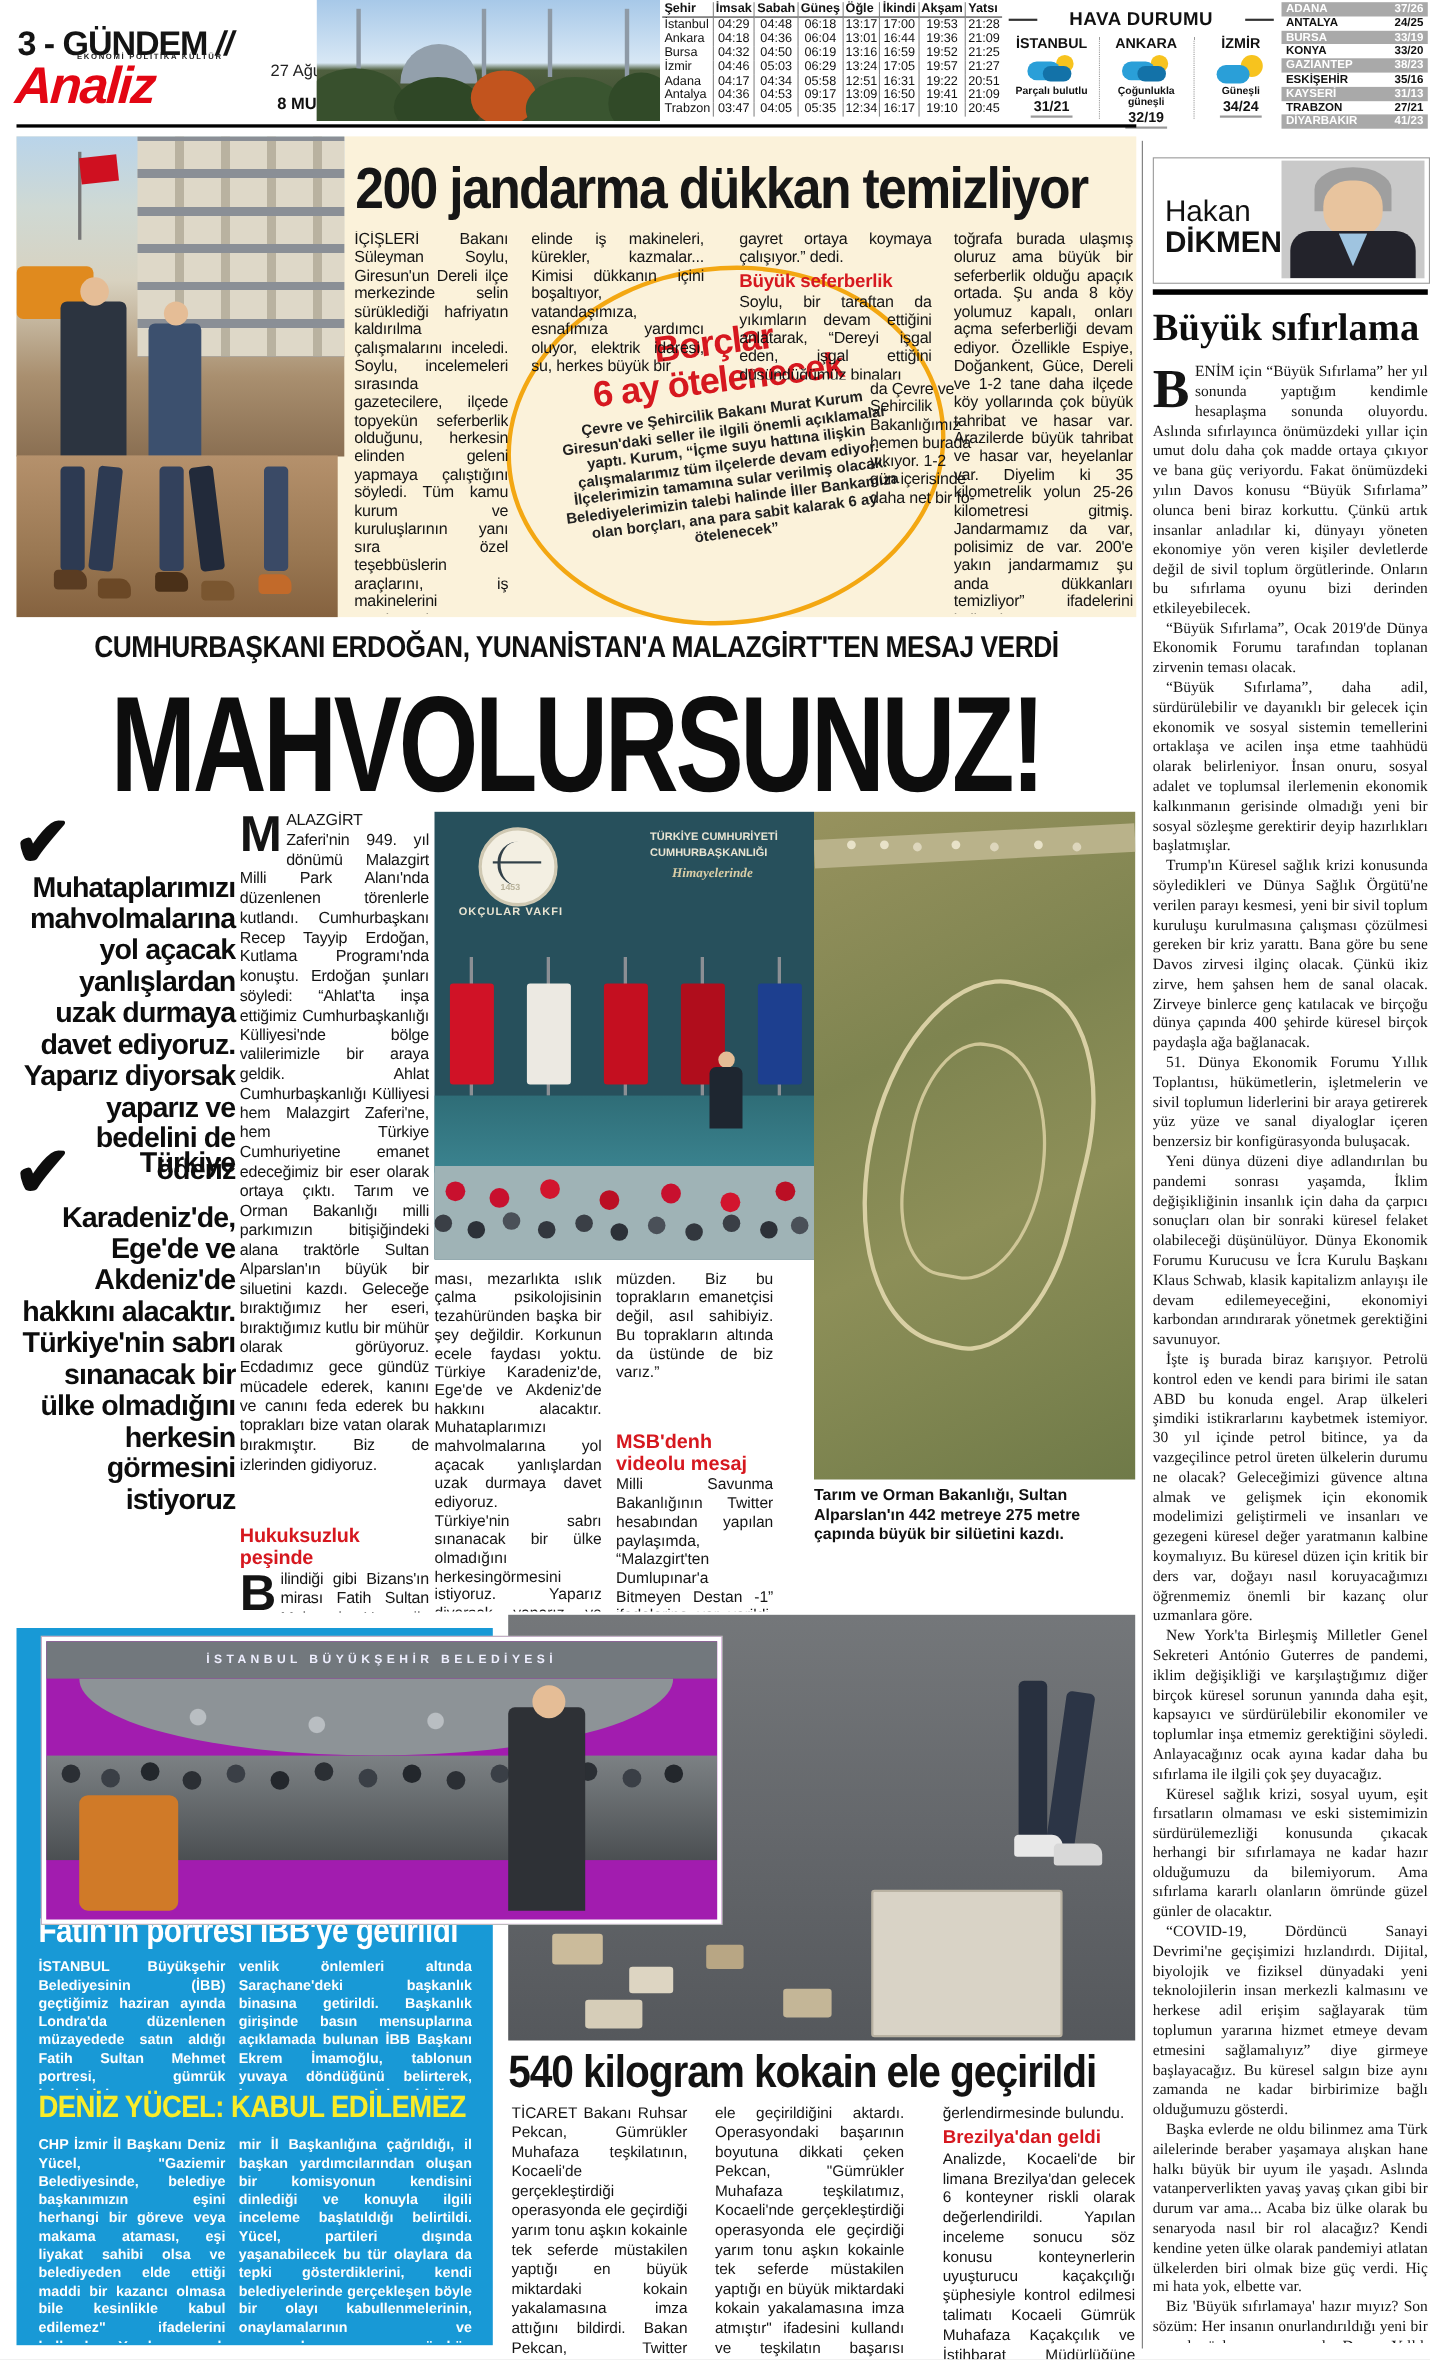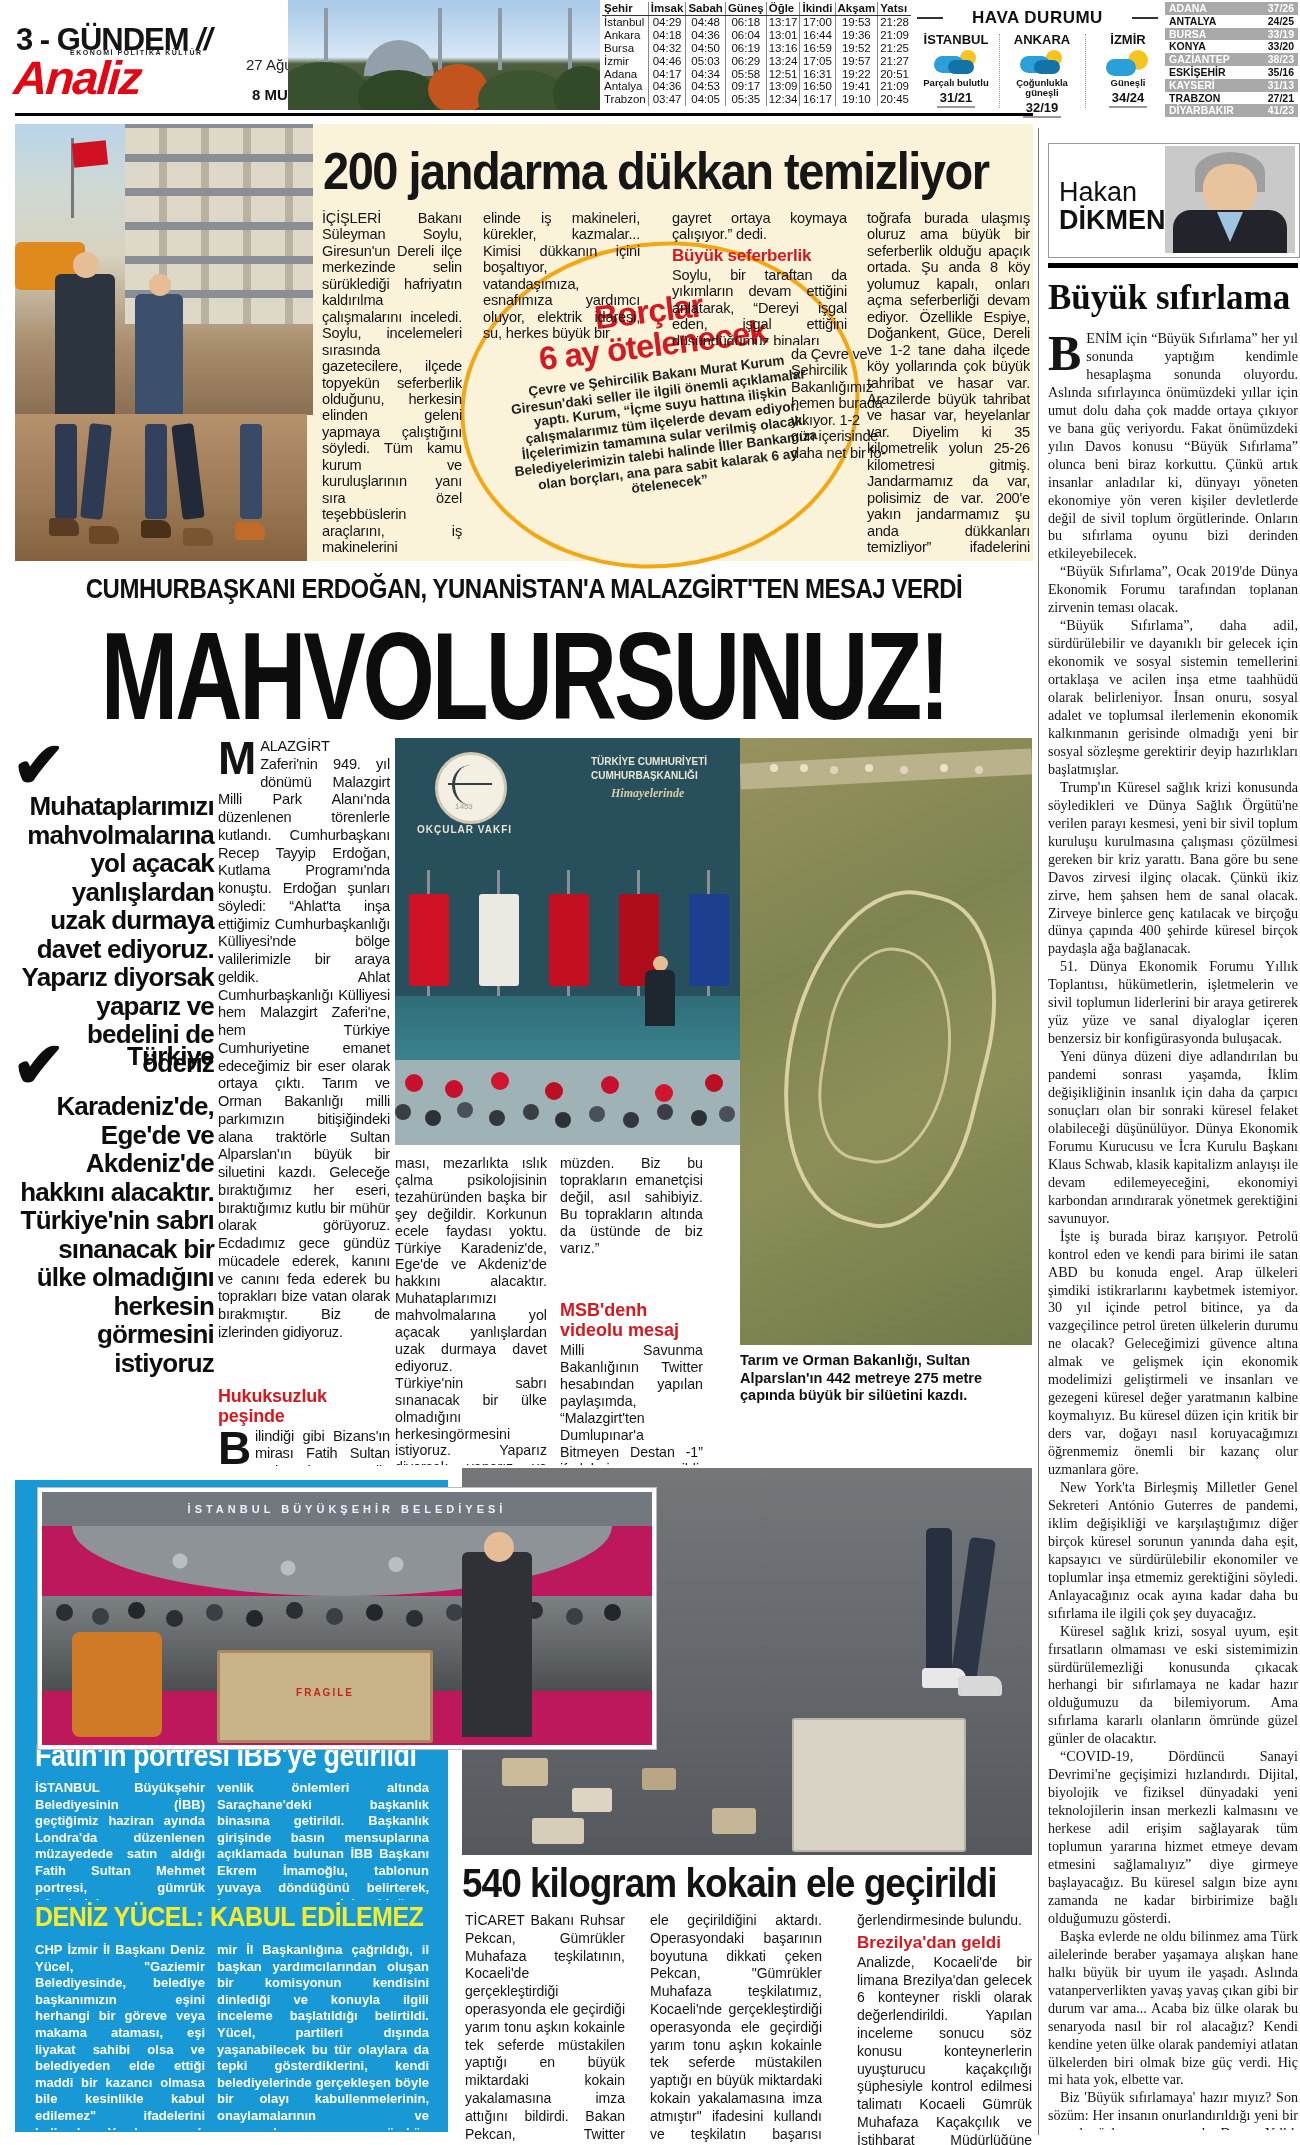--- a/index.html
+++ b/index.html
@@ -114,7 +114,7 @@
   #ph-dikmen .face{position:absolute;left:38px;top:18px;width:54px;height:52px;border-radius:45%;background:#e8c49e;}
   #ph-dikmen .suit{position:absolute;left:8px;top:64px;width:114px;height:43px;border-radius:18px 18px 0 0;background:#23232b;}
   #ph-dikmen .shirt{position:absolute;left:52px;top:66px;width:26px;height:30px;background:#9fc4e0;clip-path:polygon(0 0,100% 0,50% 100%);}
-  #ph-ibb{left:38px;top:1488px;width:610px;height:253px;background:#be185d;border:4px solid #fff;box-shadow:0 0 0 1px #bbb;text-decoration:underline;}
+  #ph-ibb{left:38px;top:1488px;width:610px;height:253px;background:#a21caf;border:4px solid #fff;box-shadow:0 0 0 1px #bbb;text-decoration:underline;}
   #ph-ibb .band{position:absolute;left:0;top:0;width:100%;height:34px;background:#72787d;color:#eef;font-size:11px;font-weight:bold;letter-spacing:4px;text-align:center;line-height:34px;}
   #ph-ibb .canopy{position:absolute;left:30px;top:34px;width:540px;height:70px;border-radius:0 0 50% 50%/0 0 100% 100%;background:#8d9397;
       background-image:radial-gradient(circle at 20% 50%,#b9bec2 0 7px,transparent 8px),radial-gradient(circle at 40% 60%,#b9bec2 0 7px,transparent 8px),radial-gradient(circle at 60% 55%,#b9bec2 0 7px,transparent 8px),radial-gradient(circle at 80% 50%,#b9bec2 0 7px,transparent 8px);}

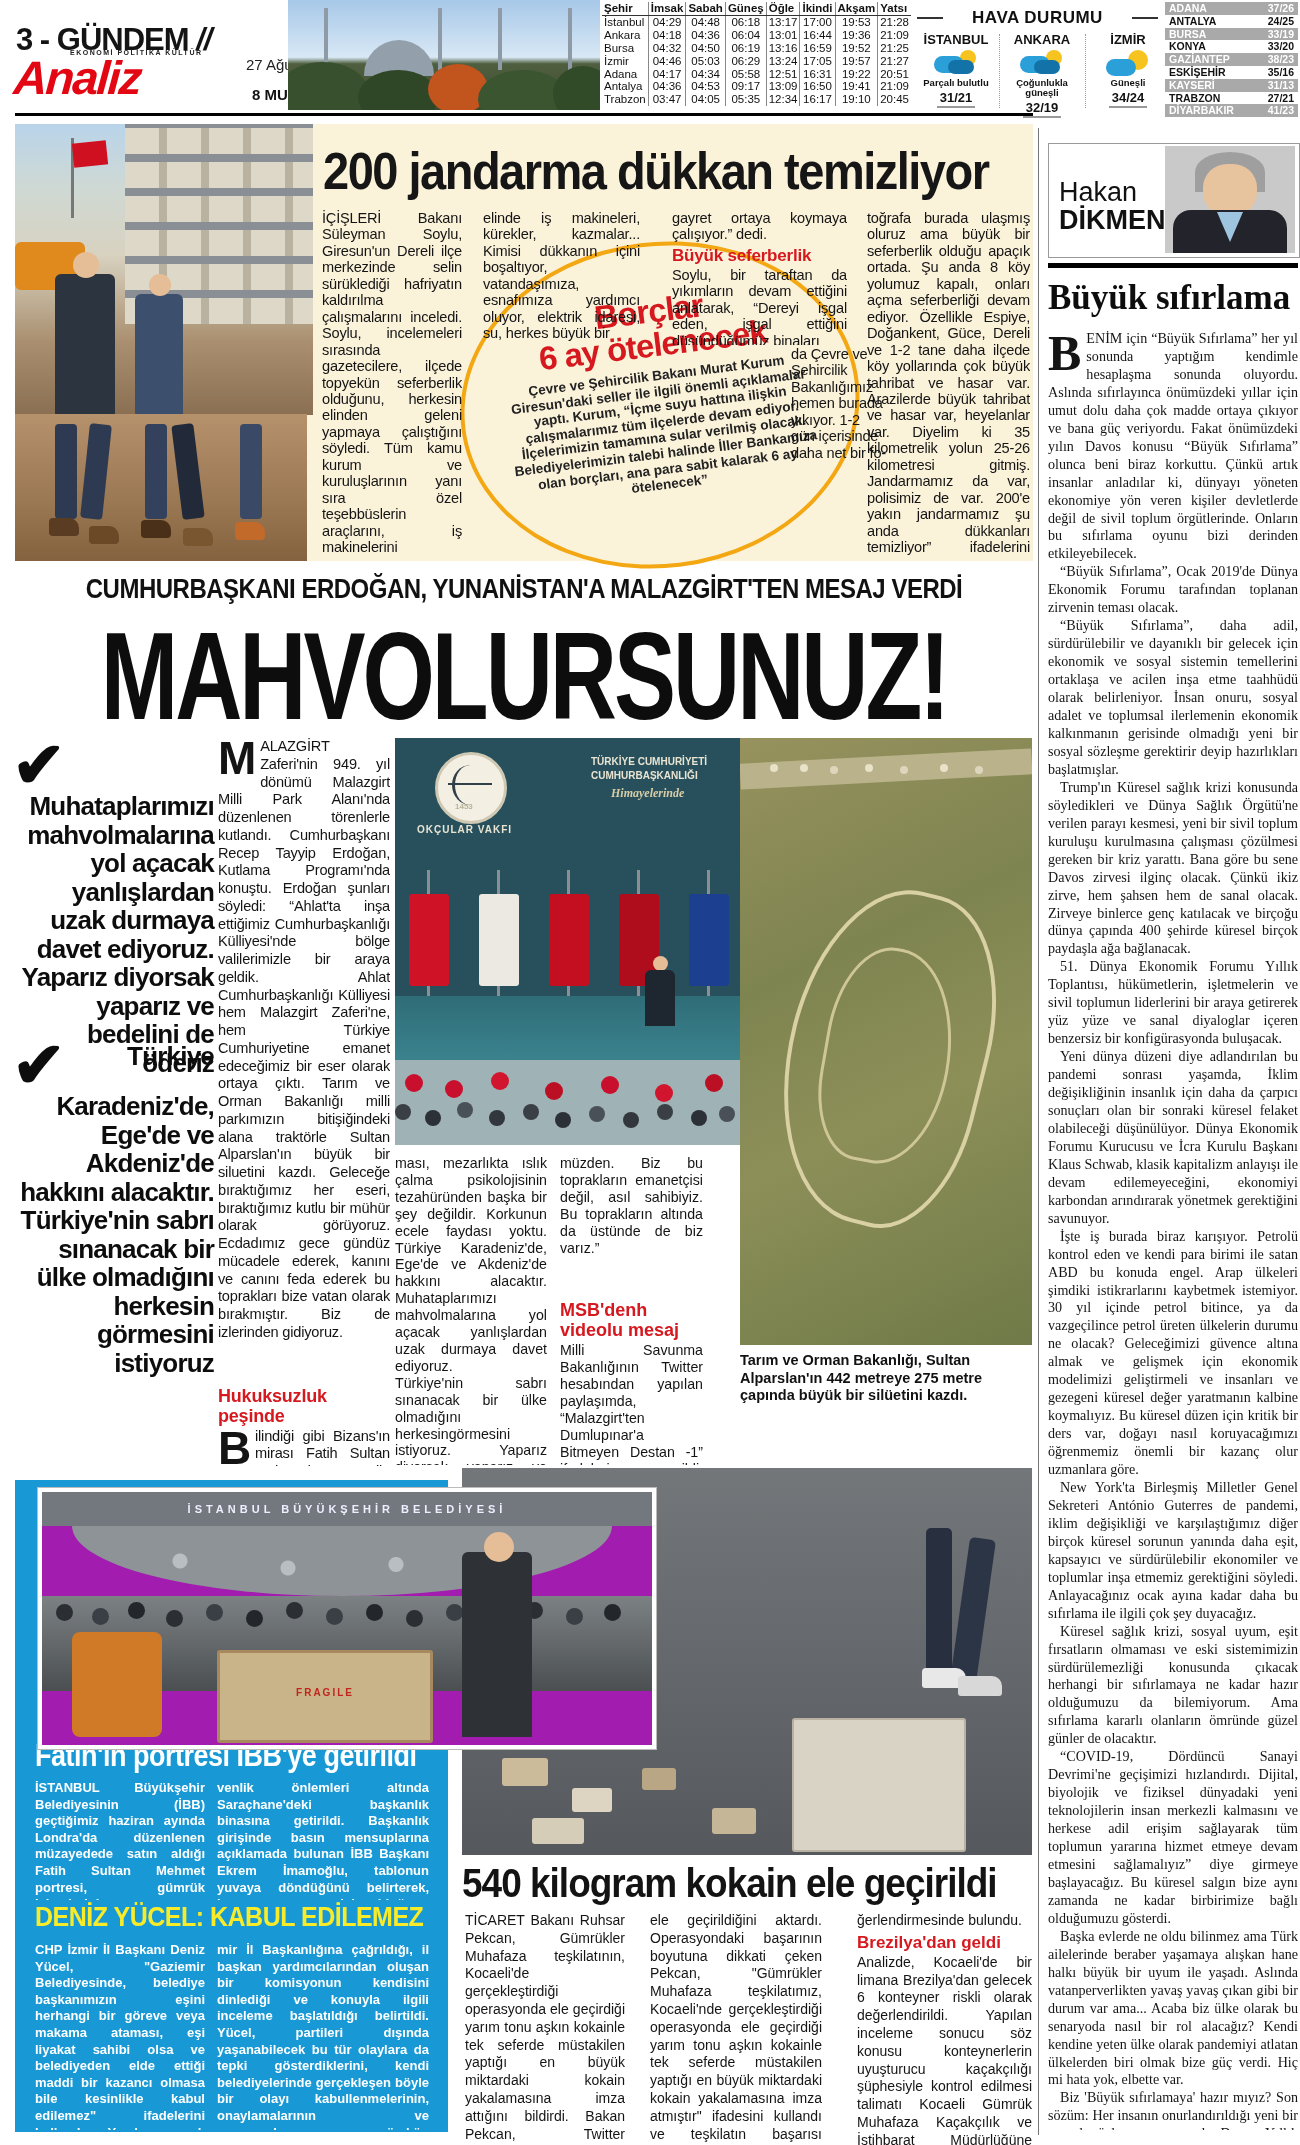--- a/index.html
+++ b/index.html
@@ -504,7 +504,6 @@
     <div class="crowd">
       <div class="dotrow" style="left:14px;top:8px;width:17px;height:17px;background:#2b2f34;box-shadow:36px 4px 0 #3a3f46,72px -2px 0 #23272c,110px 6px 0 #2b2f34,150px 0 0 #3a3f46,190px 6px 0 #23272c,230px -2px 0 #2b2f34,270px 4px 0 #3a3f46,310px 0 0 #23272c,350px 6px 0 #2b2f34,390px 0 0 #3a3f46,430px 4px 0 #23272c,470px -2px 0 #2b2f34,510px 4px 0 #3a3f46,548px 0 0 #23272c"></div>
     </div>
-    <div class="pack" style="left:175px;top:158px;width:210px;height:87px;background:#c9b astanbul#c9b;background:#c9b489;border:3px solid #a8885e;color:#c0261f;font-size:10px;font-weight:bold;letter-spacing:2px;text-align:center;line-height:80px">FRAGILE</div>
     <div class="fig" style="left:420px;top:60px;width:70px;height:185px;background:#2e3136"></div>
     <div class="head" style="left:442px;top:40px;width:30px;height:30px"></div>
     <div class="fig" style="left:30px;top:140px;width:90px;height:105px;background:#d07a28;border-radius:8px"></div>

